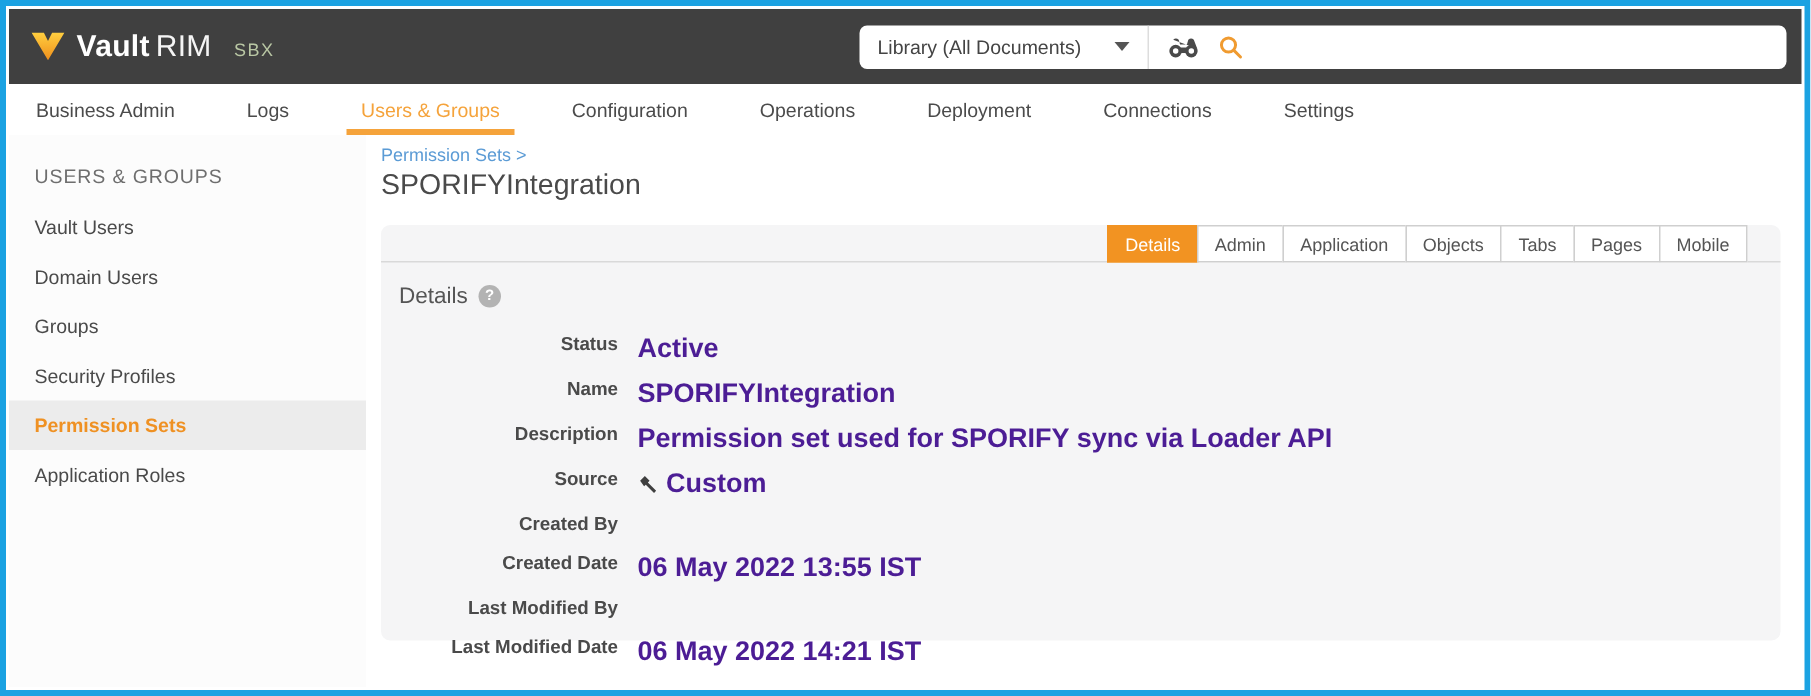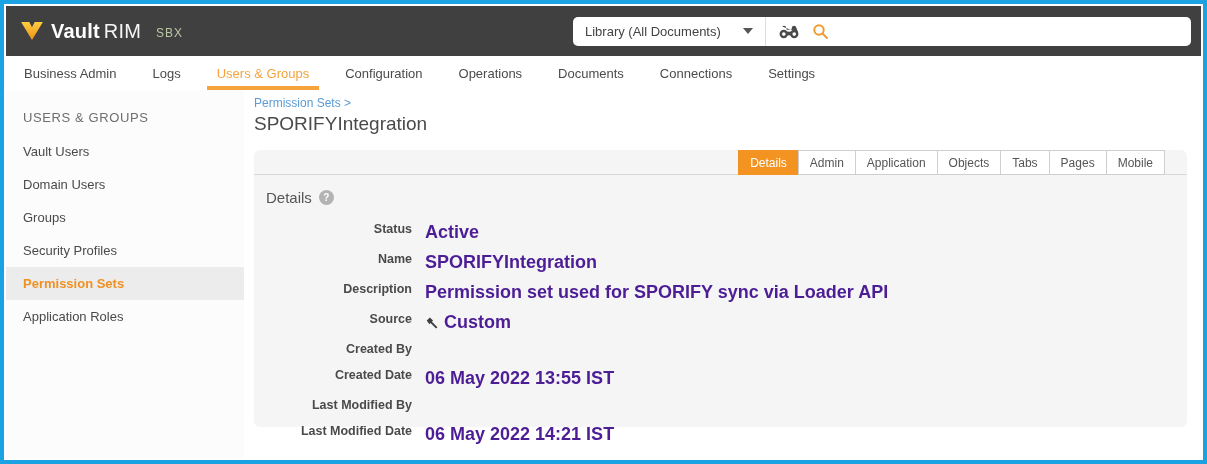--- a/index.html
+++ b/index.html
@@ -37,7 +37,7 @@
   .search-icons { display:flex; align-items:center; gap:12px; padding:0 12px; }
   .icon-btn { display:flex; align-items:center; cursor:pointer; background:none; border:none; padding:0; }
   
-  .navbar { height:34px; display:flex; align-items:center; gap:36px; padding:0 18px; background:#fff; }
+  .navbar { height:34px; display:flex; align-items:center; gap:48px; padding:0 18px; background:#fff; }
   .nav-item { font-size:13px; color:#4b4b4b; cursor:pointer; position:relative; height:100%; display:flex; align-items:center; white-space:nowrap; }
   .nav-item.active { color:#f5a33b; }
   .nav-item.active::after {

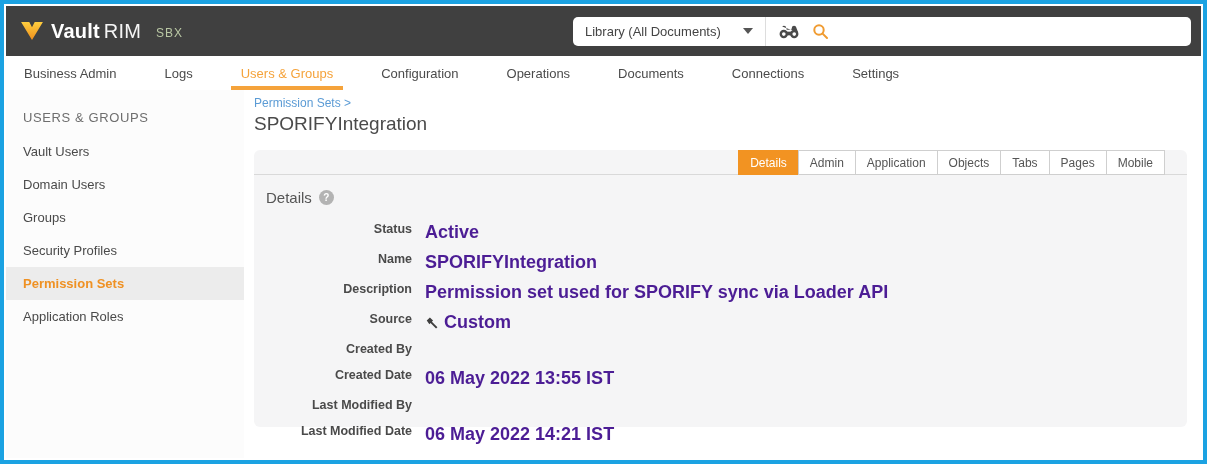--- a/index.html
+++ b/index.html
@@ -130,7 +130,7 @@
     <div class="nav-item active">Users &amp; Groups</div>
     <div class="nav-item">Configuration</div>
     <div class="nav-item">Operations</div>
-    <div class="nav-item">Documents</div>
+    <div class="nav-item">Deployment</div>
     <div class="nav-item">Connections</div>
     <div class="nav-item">Settings</div>
   </div>

